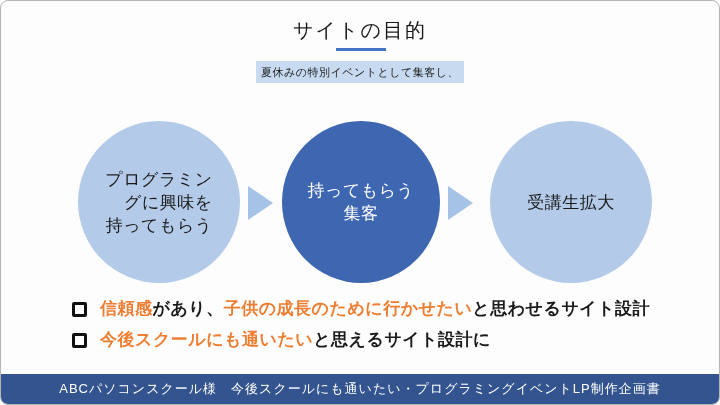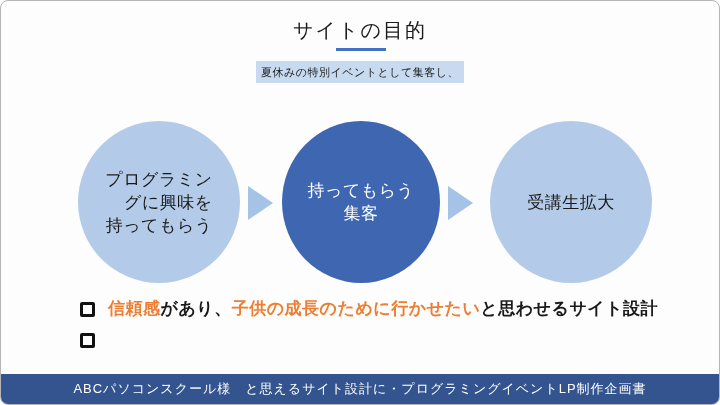--- a/index.html
+++ b/index.html
@@ -89,7 +89,7 @@
   .bullets {
     position: absolute;
     top: 297px;
-    left: 79px;
+    left: 71px;
   }
   .bullet-row {
     display: flex;

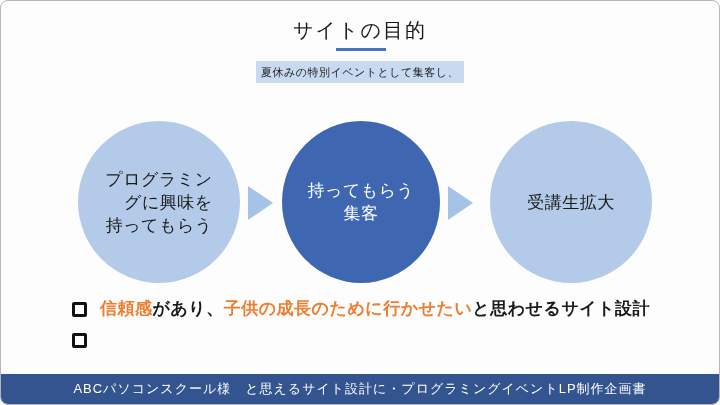--- a/index.html
+++ b/index.html
@@ -156,6 +156,7 @@
     </div>
     <div class="bullet-row">
       <span class="checkbox"></span>
+      <span class="bullet-text"><span class="seg-orange">今後スクールにも通いたい</span><span>と思えるサイト設計に</span></span>
     </div>
   </div>
 

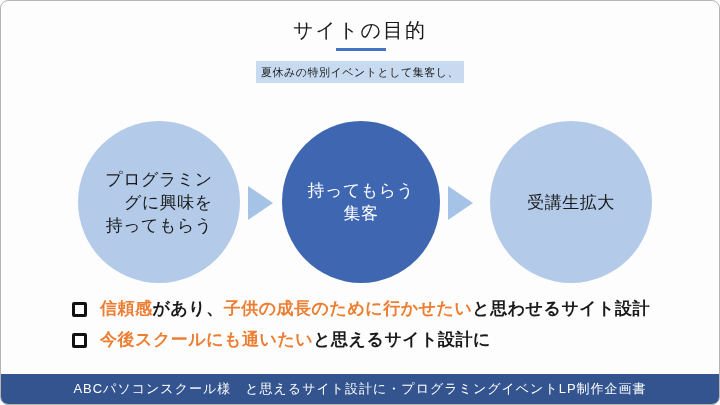--- a/index.html
+++ b/index.html
@@ -161,7 +161,7 @@
   </div>
 
   <div class="footer">
-    <span>ABCパソコンスクール様　と思えるサイト設計に・プログラミングイベントLP制作企画書</span>
+    <span>ABCパソコンスクール様　今後スクールにも通いたい・プログラミングイベントLP制作企画書</span>
   </div>
 
 </div>

